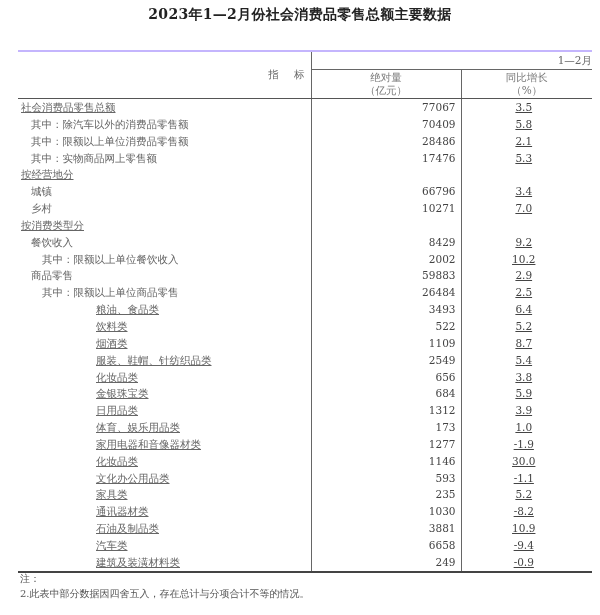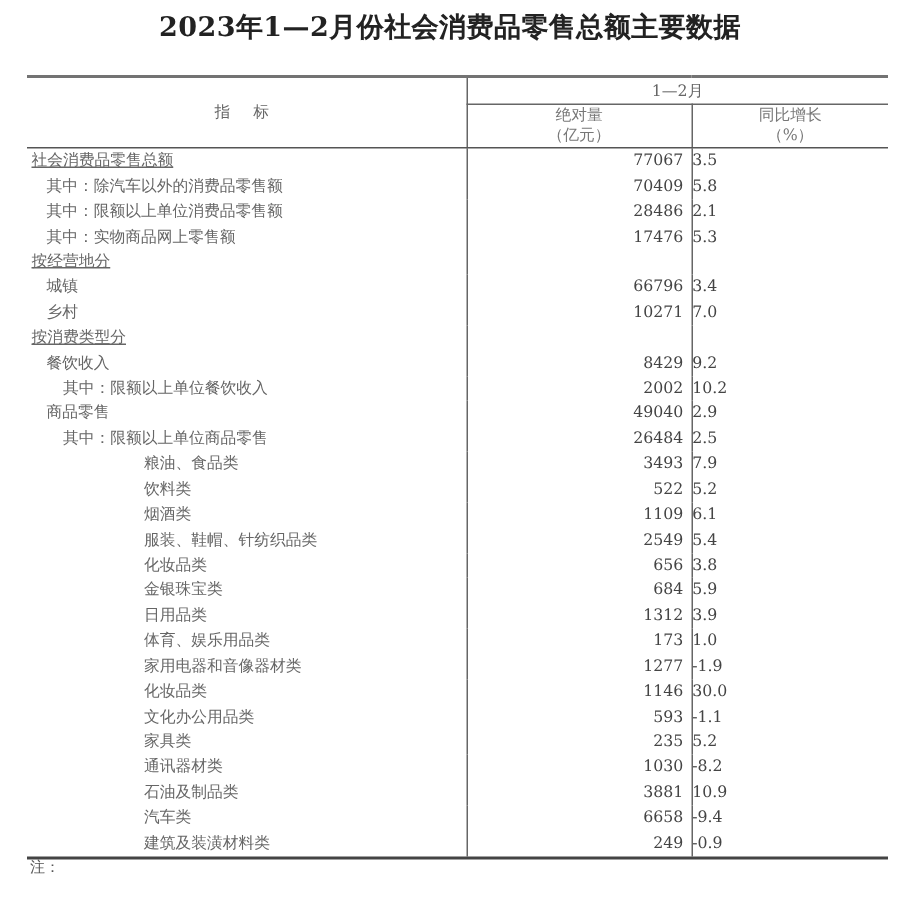--- a/index.html
+++ b/index.html
@@ -6,7 +6,7 @@
   body { width: 600px; height: 615px; position: relative; overflow: hidden;
          font-family: "DejaVu Serif", "Liberation Serif", serif; color: #555; }
   .title { position: absolute; top: 6px; left: 0; width: 600px; text-align: center;
-           font-size: 18px; font-weight: bold; color: #222; letter-spacing: 0.3px; }
+           font-size: 14px; font-weight: bold; color: #222; letter-spacing: 0.3px; }
   .tbl { position: absolute; left: 18px; top: 50px; width: 574px; border-collapse: collapse;
          table-layout: fixed; }
   .tbl td, .tbl th { padding: 0; font-weight: normal; font-size: 10.5px; white-space: nowrap; overflow: hidden; }

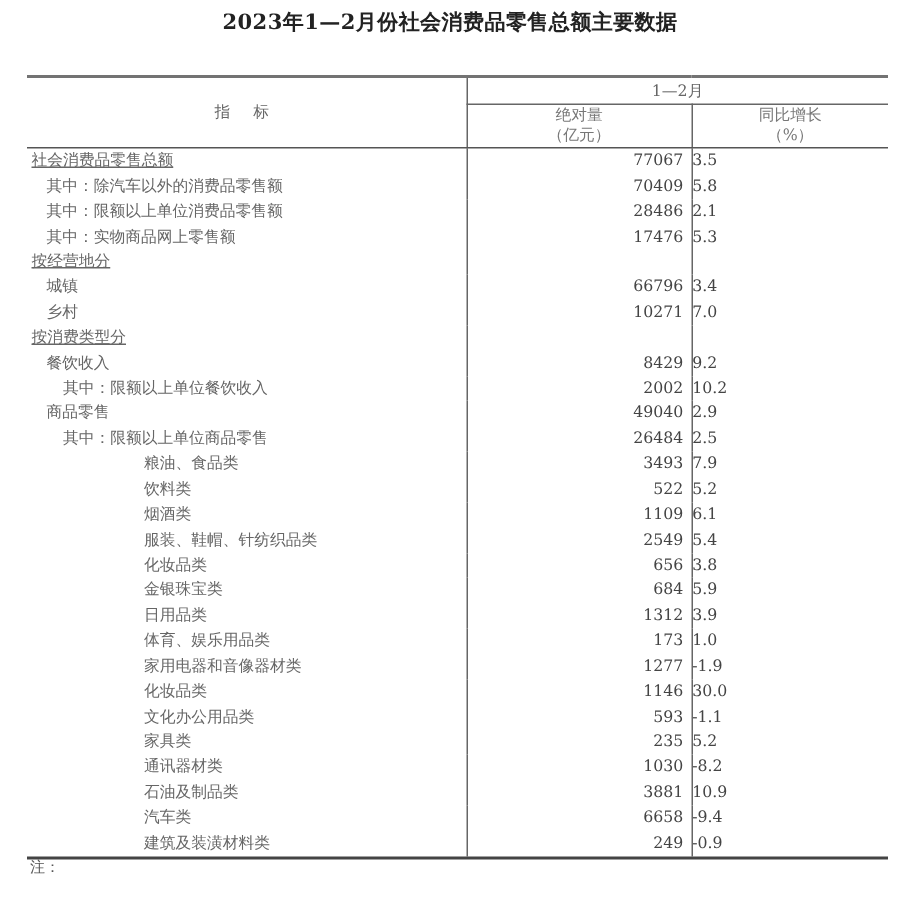--- a/index.html
+++ b/index.html
@@ -10,7 +10,7 @@
   .tbl { position: absolute; left: 18px; top: 50px; width: 574px; border-collapse: collapse;
          table-layout: fixed; }
   .tbl td, .tbl th { padding: 0; font-weight: normal; font-size: 10.5px; white-space: nowrap; overflow: hidden; }
-  .tbl thead tr.h1 th { height: 17px; border-top: 2px solid #737373; }
+  .tbl thead tr.h1 th { height: 17px; border-top: 2px solid #c4b5fd; text-align: right; }
   .tbl thead tr.h2 th { height: 28px; border-bottom: 1.5px solid #555; line-height: 13px; }
   .tbl th.ind { border-top: 2px solid #555; border-bottom: 1.5px solid #555; border-right: 1.5px solid #666; color:#666; letter-spacing: 6px; }
   .tbl th.grp { border-bottom: 1px solid #666; color:#666; }

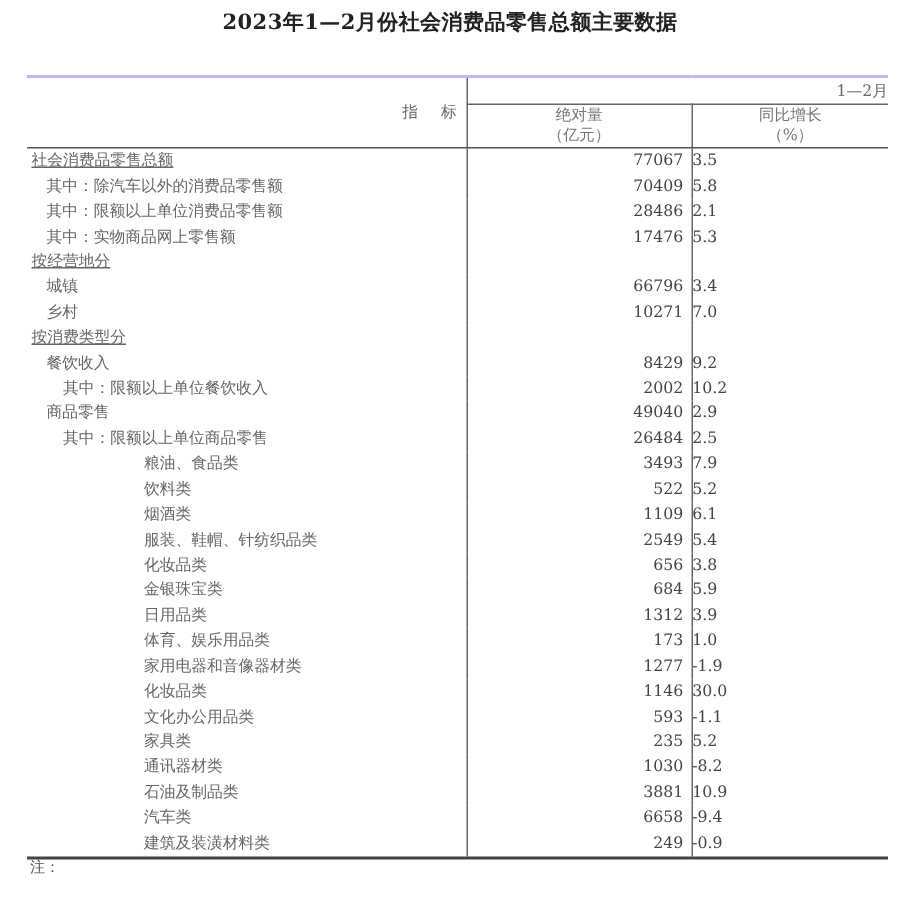--- a/index.html
+++ b/index.html
@@ -19,7 +19,7 @@
   .tbl tbody td { height: 16.85px; line-height: 16.85px; }
   .tbl tbody td.name { color: #666; }
   .tbl tbody td.abs { text-align: right; padding-right: 5px; border-left: 1.5px solid #666; border-right: 1.5px solid #666; color:#444; }
-  .tbl tbody td.yoy { text-align: left; padding-right: 6px; color:#444; }
+  .tbl tbody td.yoy { text-align: center; padding-right: 6px; color:#444;text-decoration:underline; }
   .tbl tbody tr:last-child td { border-bottom: 2px solid #444; }
   .lv0 { padding-left: 3px !important; text-decoration: underline; }
   .lv1 { padding-left: 13px !important; }

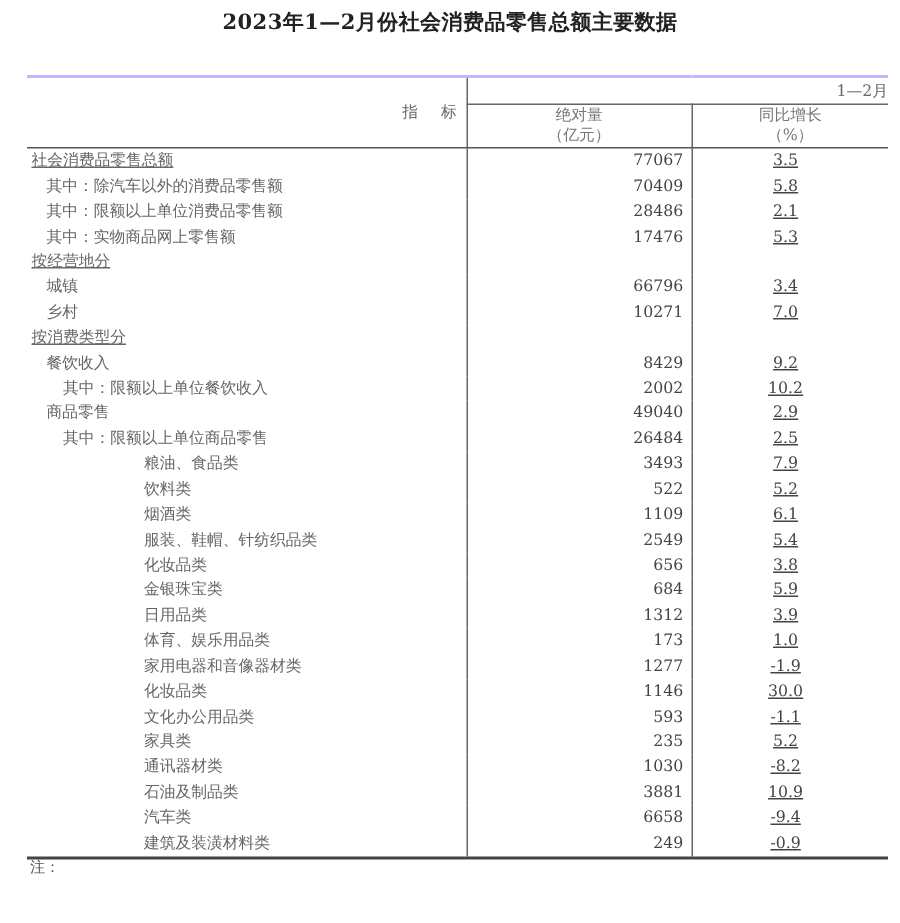--- a/index.html
+++ b/index.html
@@ -107,7 +107,7 @@
       </tr>
       <tr>
         <td class="name lv1">商品零售</td>
-        <td class="abs">49040</td>
+        <td class="abs">59883</td>
         <td class="yoy">2.9</td>
       </tr>
       <tr>

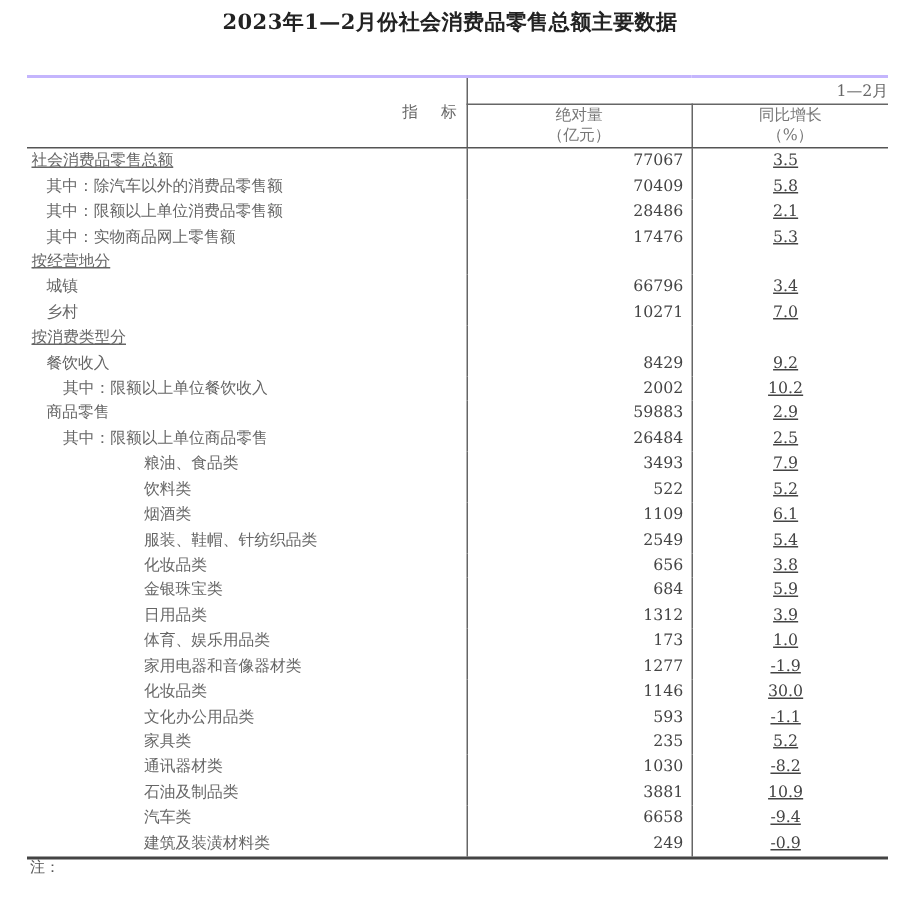--- a/index.html
+++ b/index.html
@@ -24,7 +24,7 @@
   .lv0 { padding-left: 3px !important; text-decoration: underline; }
   .lv1 { padding-left: 13px !important; }
   .lv2 { padding-left: 24px !important; }
-  .lv3 { padding-left: 78px !important; }
+  .lv3 { padding-left: 78px !important; text-decoration: underline; }
   .notes { position: absolute; left: 20px; top: 572px; font-size: 10px; color: #555; line-height: 14.5px; }
 </style>
 </head>

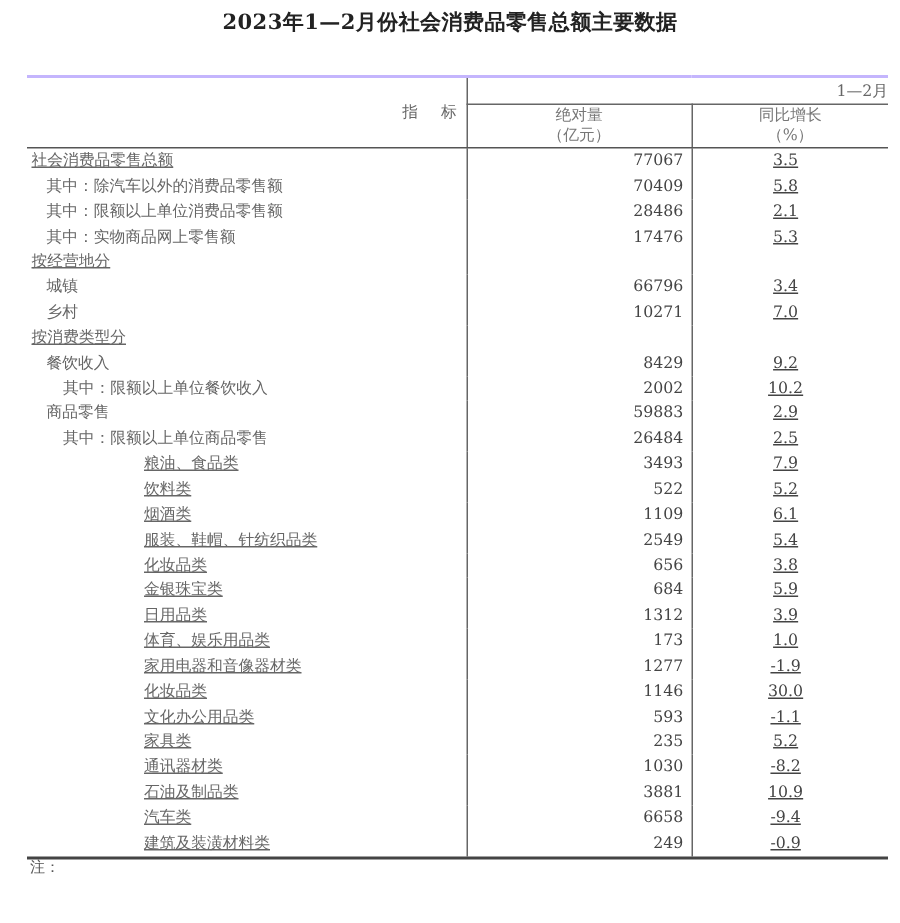--- a/index.html
+++ b/index.html
@@ -118,7 +118,7 @@
       <tr>
         <td class="name lv3">粮油、食品类</td>
         <td class="abs">3493</td>
-        <td class="yoy">7.9</td>
+        <td class="yoy">6.4</td>
       </tr>
       <tr>
         <td class="name lv3">饮料类</td>

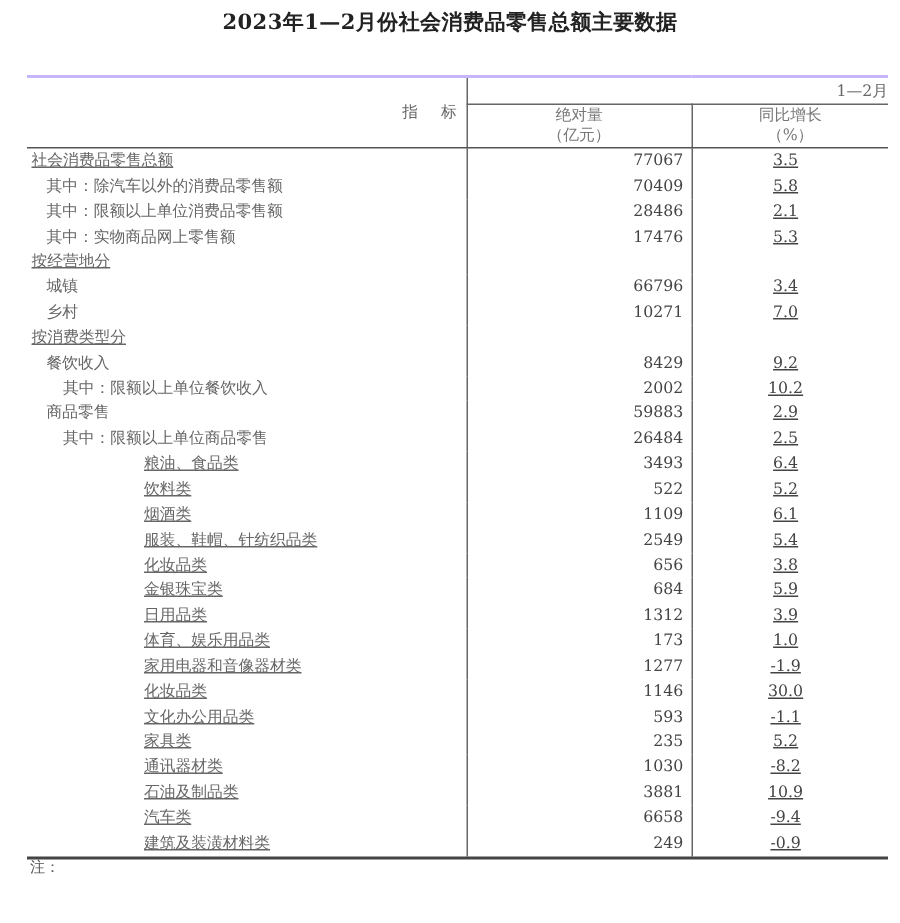--- a/index.html
+++ b/index.html
@@ -128,7 +128,7 @@
       <tr>
         <td class="name lv3">烟酒类</td>
         <td class="abs">1109</td>
-        <td class="yoy">6.1</td>
+        <td class="yoy">8.7</td>
       </tr>
       <tr>
         <td class="name lv3">服装、鞋帽、针纺织品类</td>

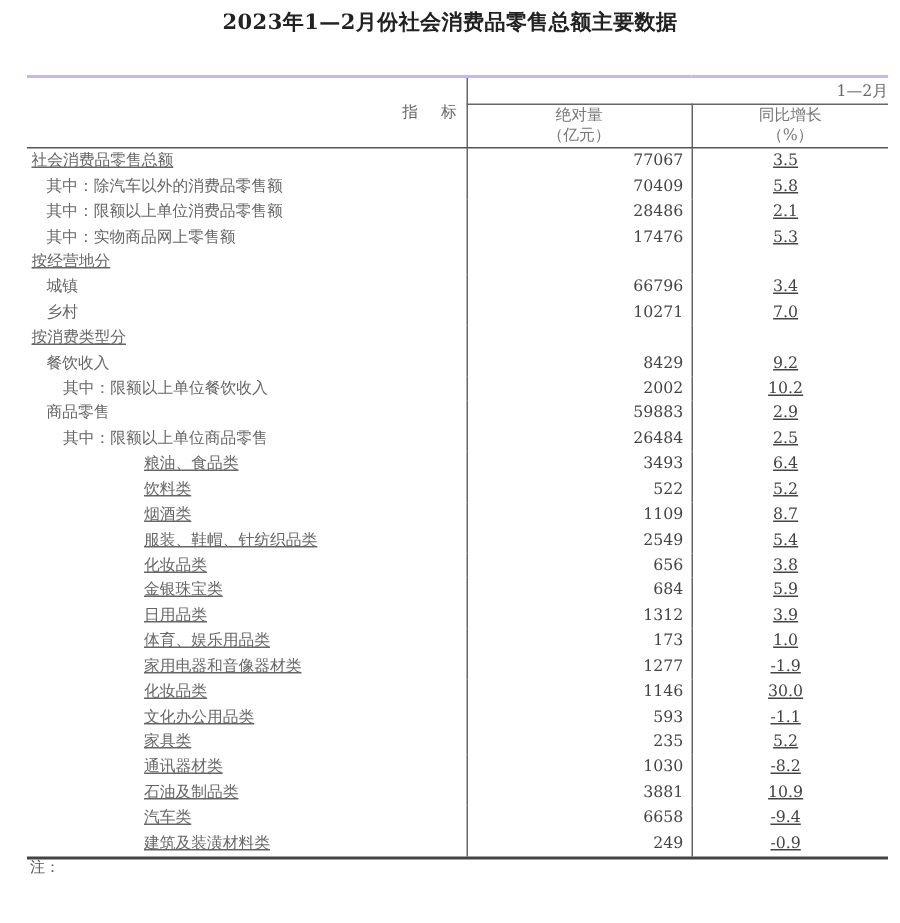--- a/index.html
+++ b/index.html
@@ -200,6 +200,7 @@
 
 <div class="notes">
   <div>注：</div>
+  <div>2.此表中部分数据因四舍五入，存在总计与分项合计不等的情况。</div>
 </div>
 
 </body></html>

